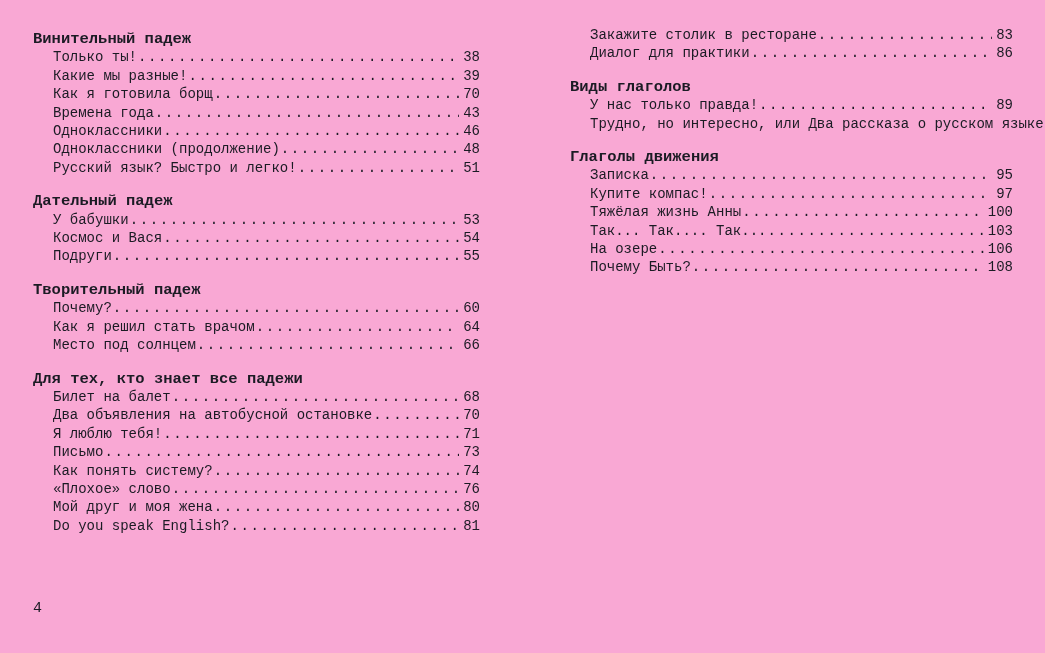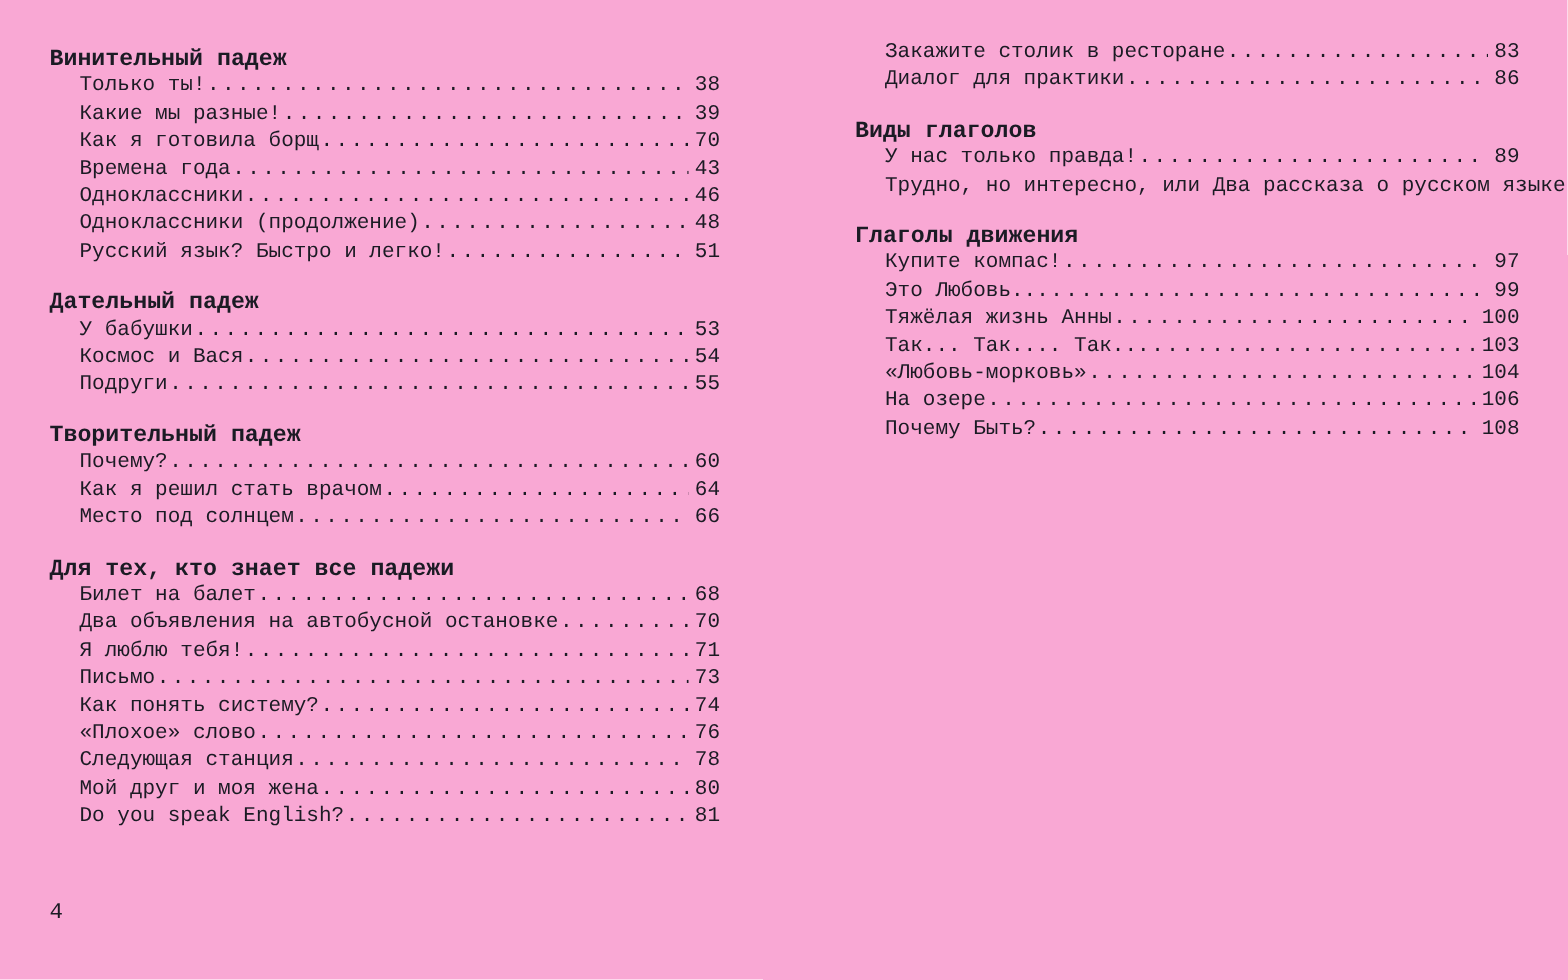--- a/index.html
+++ b/index.html
@@ -245,6 +245,11 @@
         <div class="toc-header">Глаголы движения</div>
         <div class="toc-entries">
           <div class="toc-entry">
+            <span class="entry-title">Записка</span>
+            <span class="entry-leader"></span>
+            <span class="entry-page">95</span>
+          </div>
+          <div class="toc-entry">
             <span class="entry-title">Купите компас!</span>
             <span class="entry-leader"></span>
             <span class="entry-page">97</span>

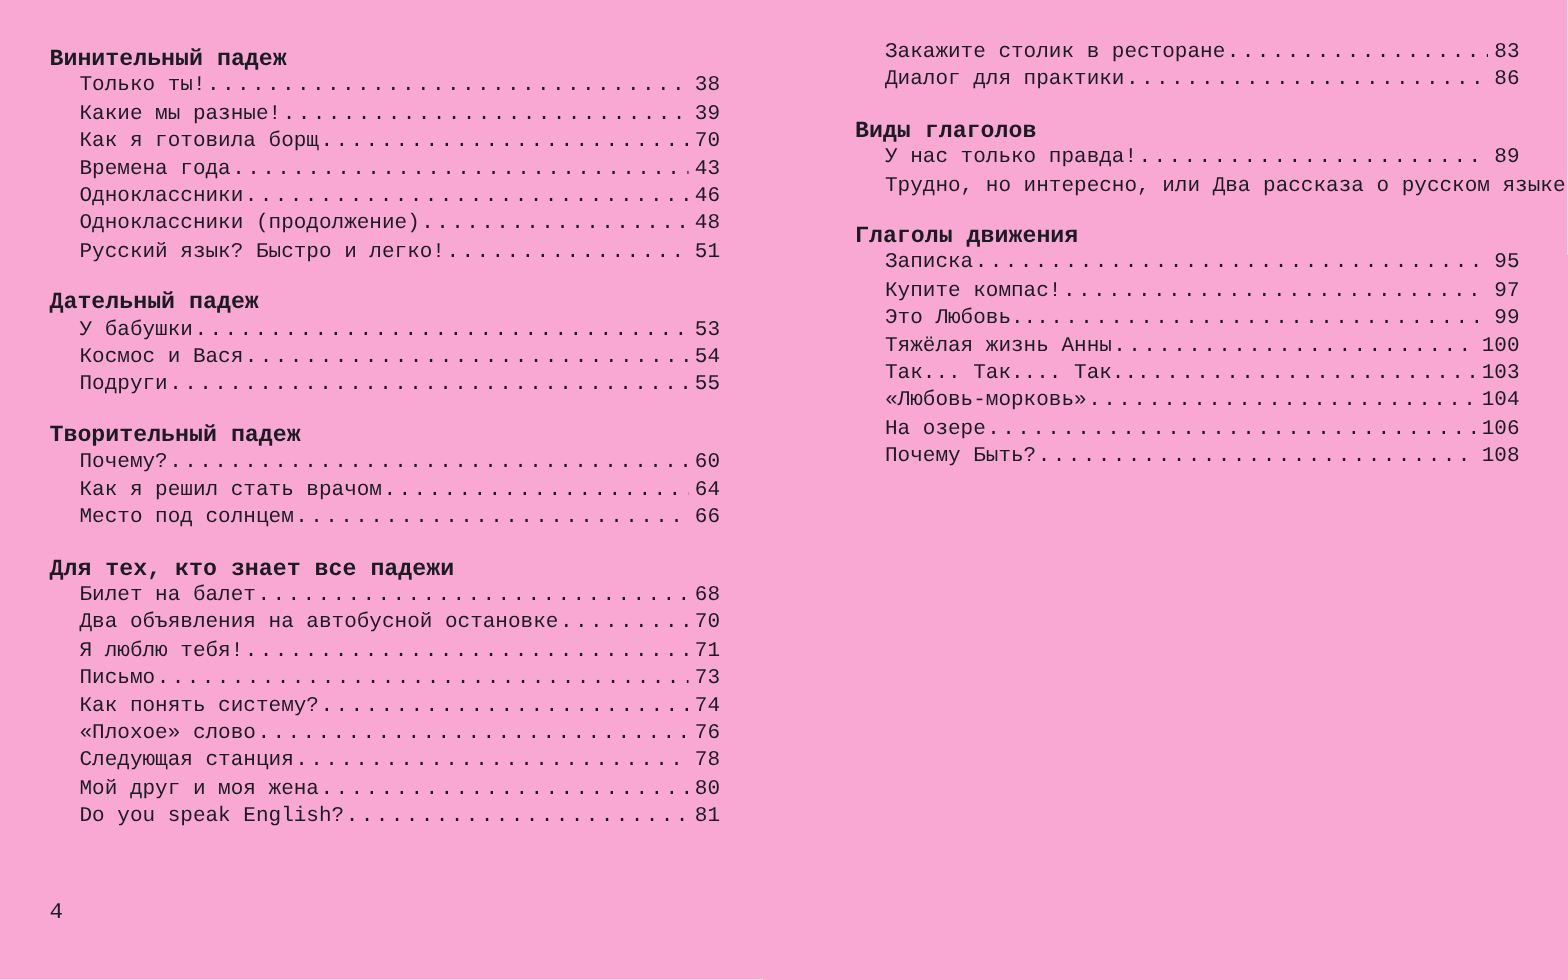--- a/index.html
+++ b/index.html
@@ -255,11 +255,6 @@
             <span class="entry-page">97</span>
           </div>
           <div class="toc-entry">
-            <span class="entry-title">Это Любовь...</span>
-            <span class="entry-leader"></span>
-            <span class="entry-page">99</span>
-          </div>
-          <div class="toc-entry">
             <span class="entry-title">Тяжёлая жизнь Анны</span>
             <span class="entry-leader"></span>
             <span class="entry-page">100</span>

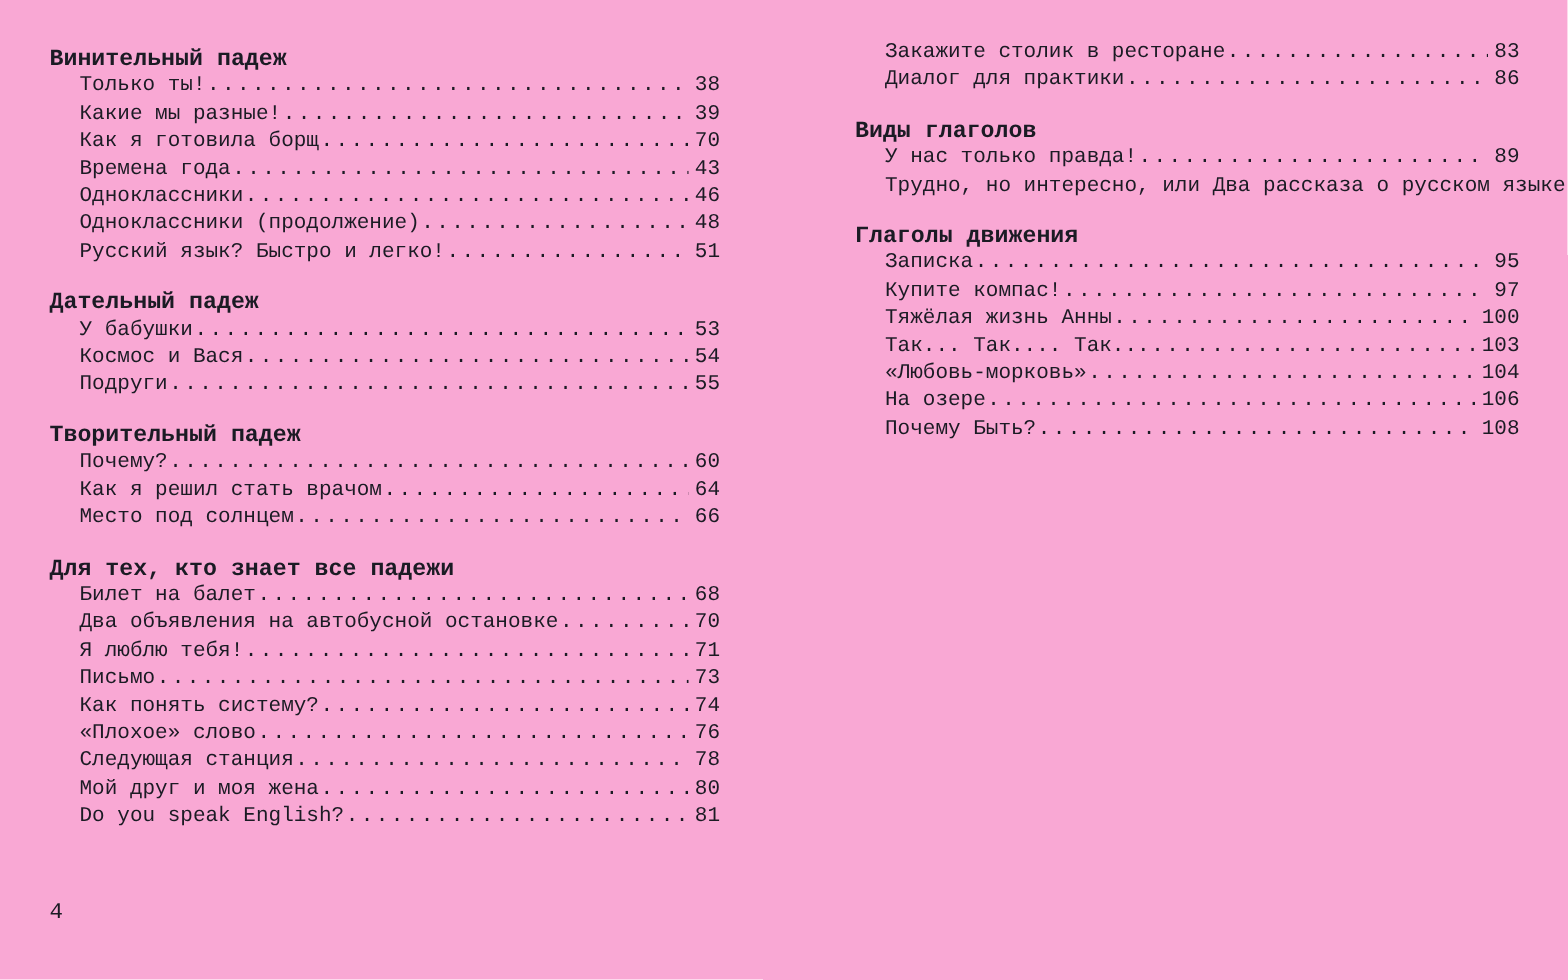--- a/index.html
+++ b/index.html
@@ -265,11 +265,6 @@
             <span class="entry-page">103</span>
           </div>
           <div class="toc-entry">
-            <span class="entry-title">«Любовь-морковь»</span>
-            <span class="entry-leader"></span>
-            <span class="entry-page">104</span>
-          </div>
-          <div class="toc-entry">
             <span class="entry-title">На озере</span>
             <span class="entry-leader"></span>
             <span class="entry-page">106</span>

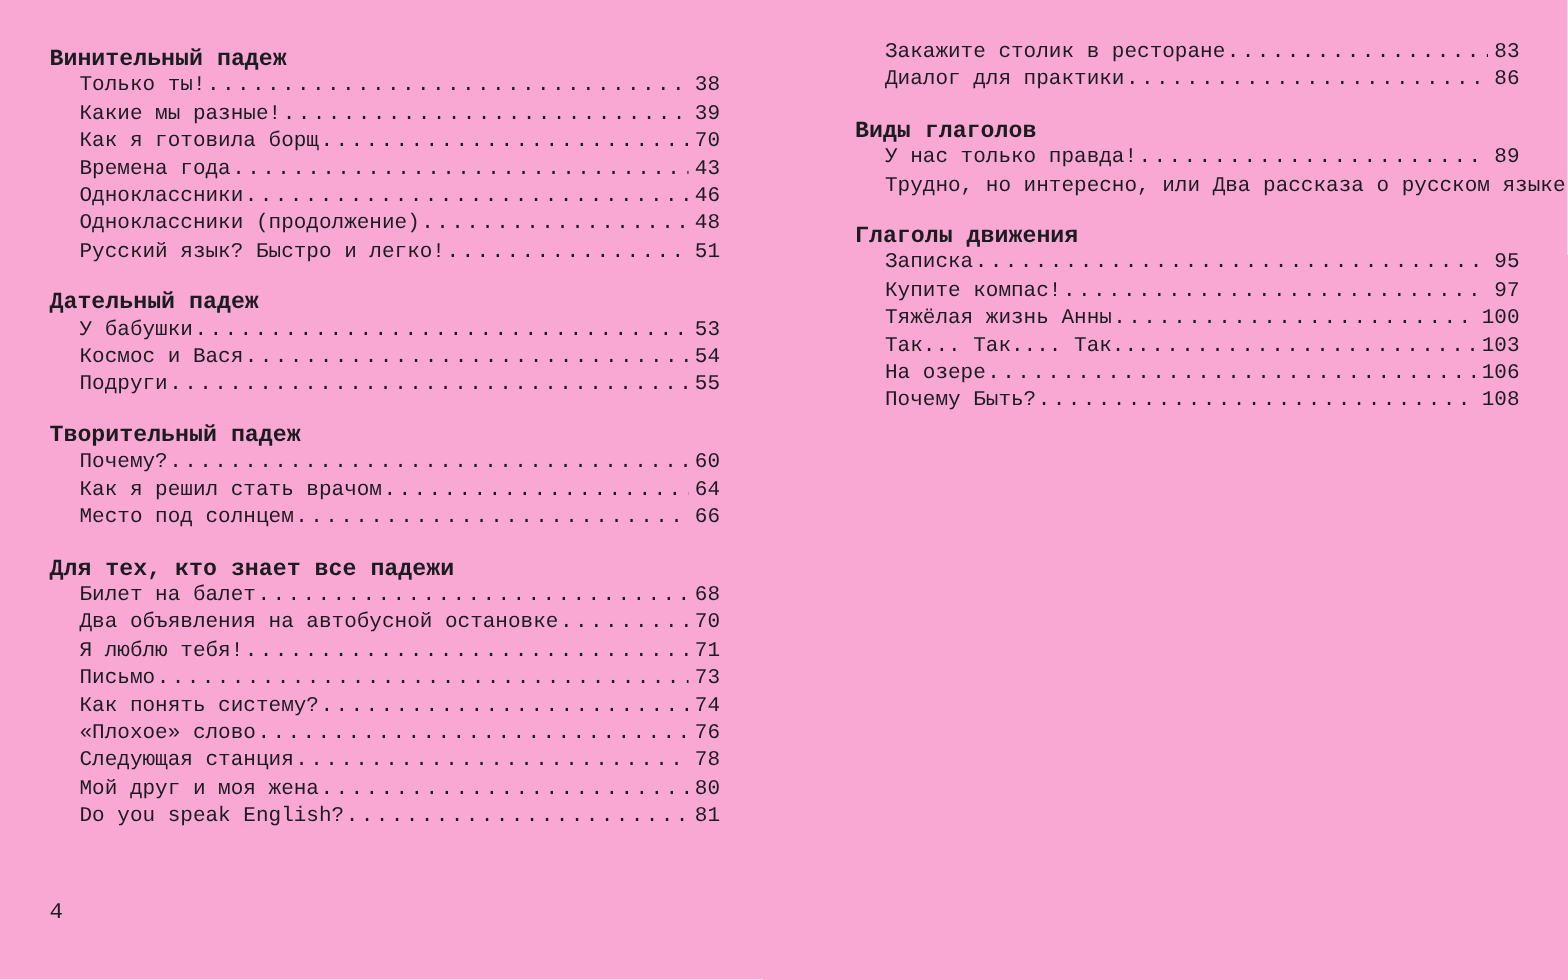--- a/index.html
+++ b/index.html
@@ -194,11 +194,6 @@
             <span class="entry-page">76</span>
           </div>
           <div class="toc-entry">
-            <span class="entry-title">Следующая станция</span>
-            <span class="entry-leader"></span>
-            <span class="entry-page">78</span>
-          </div>
-          <div class="toc-entry">
             <span class="entry-title">Мой друг и моя жена</span>
             <span class="entry-leader"></span>
             <span class="entry-page">80</span>

